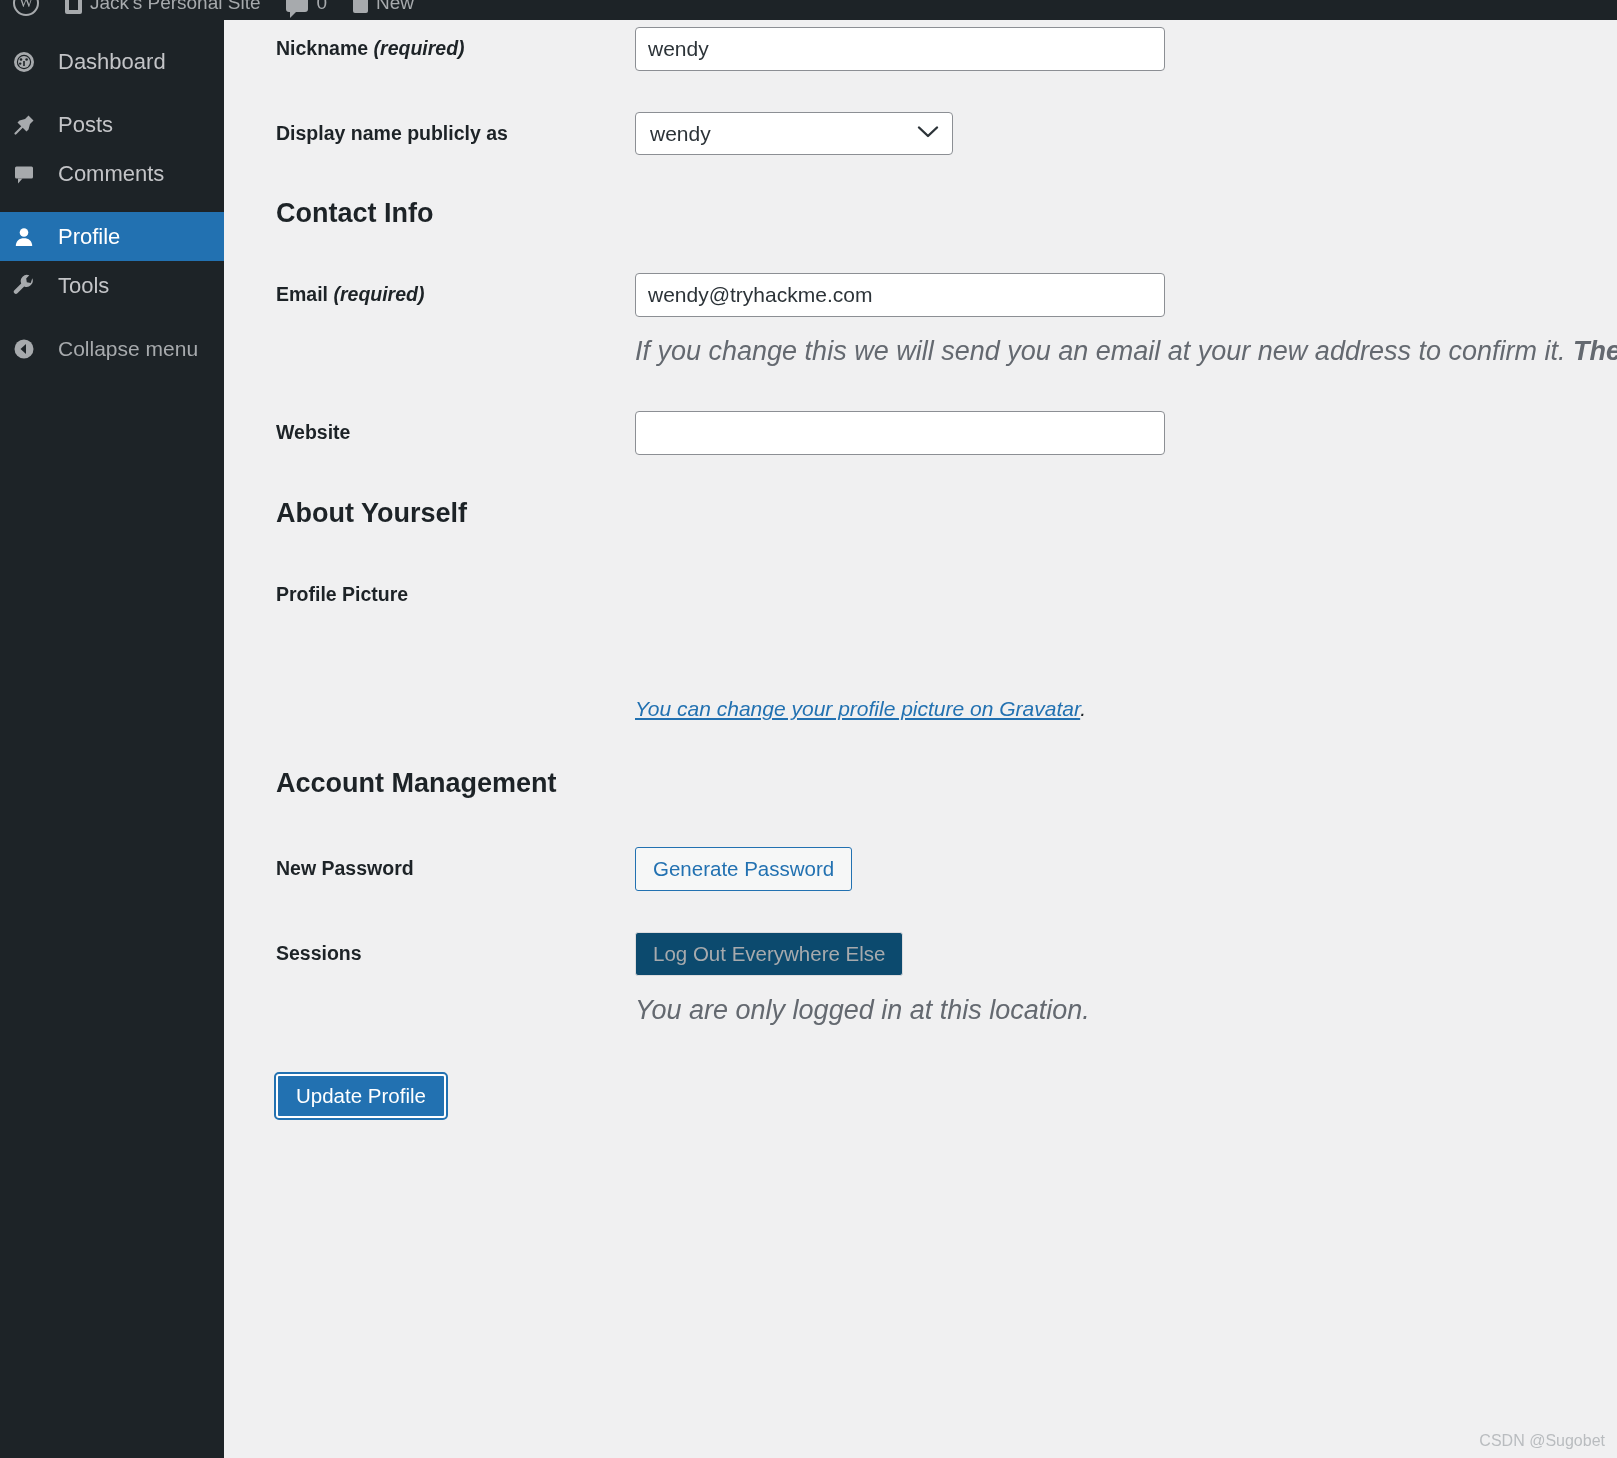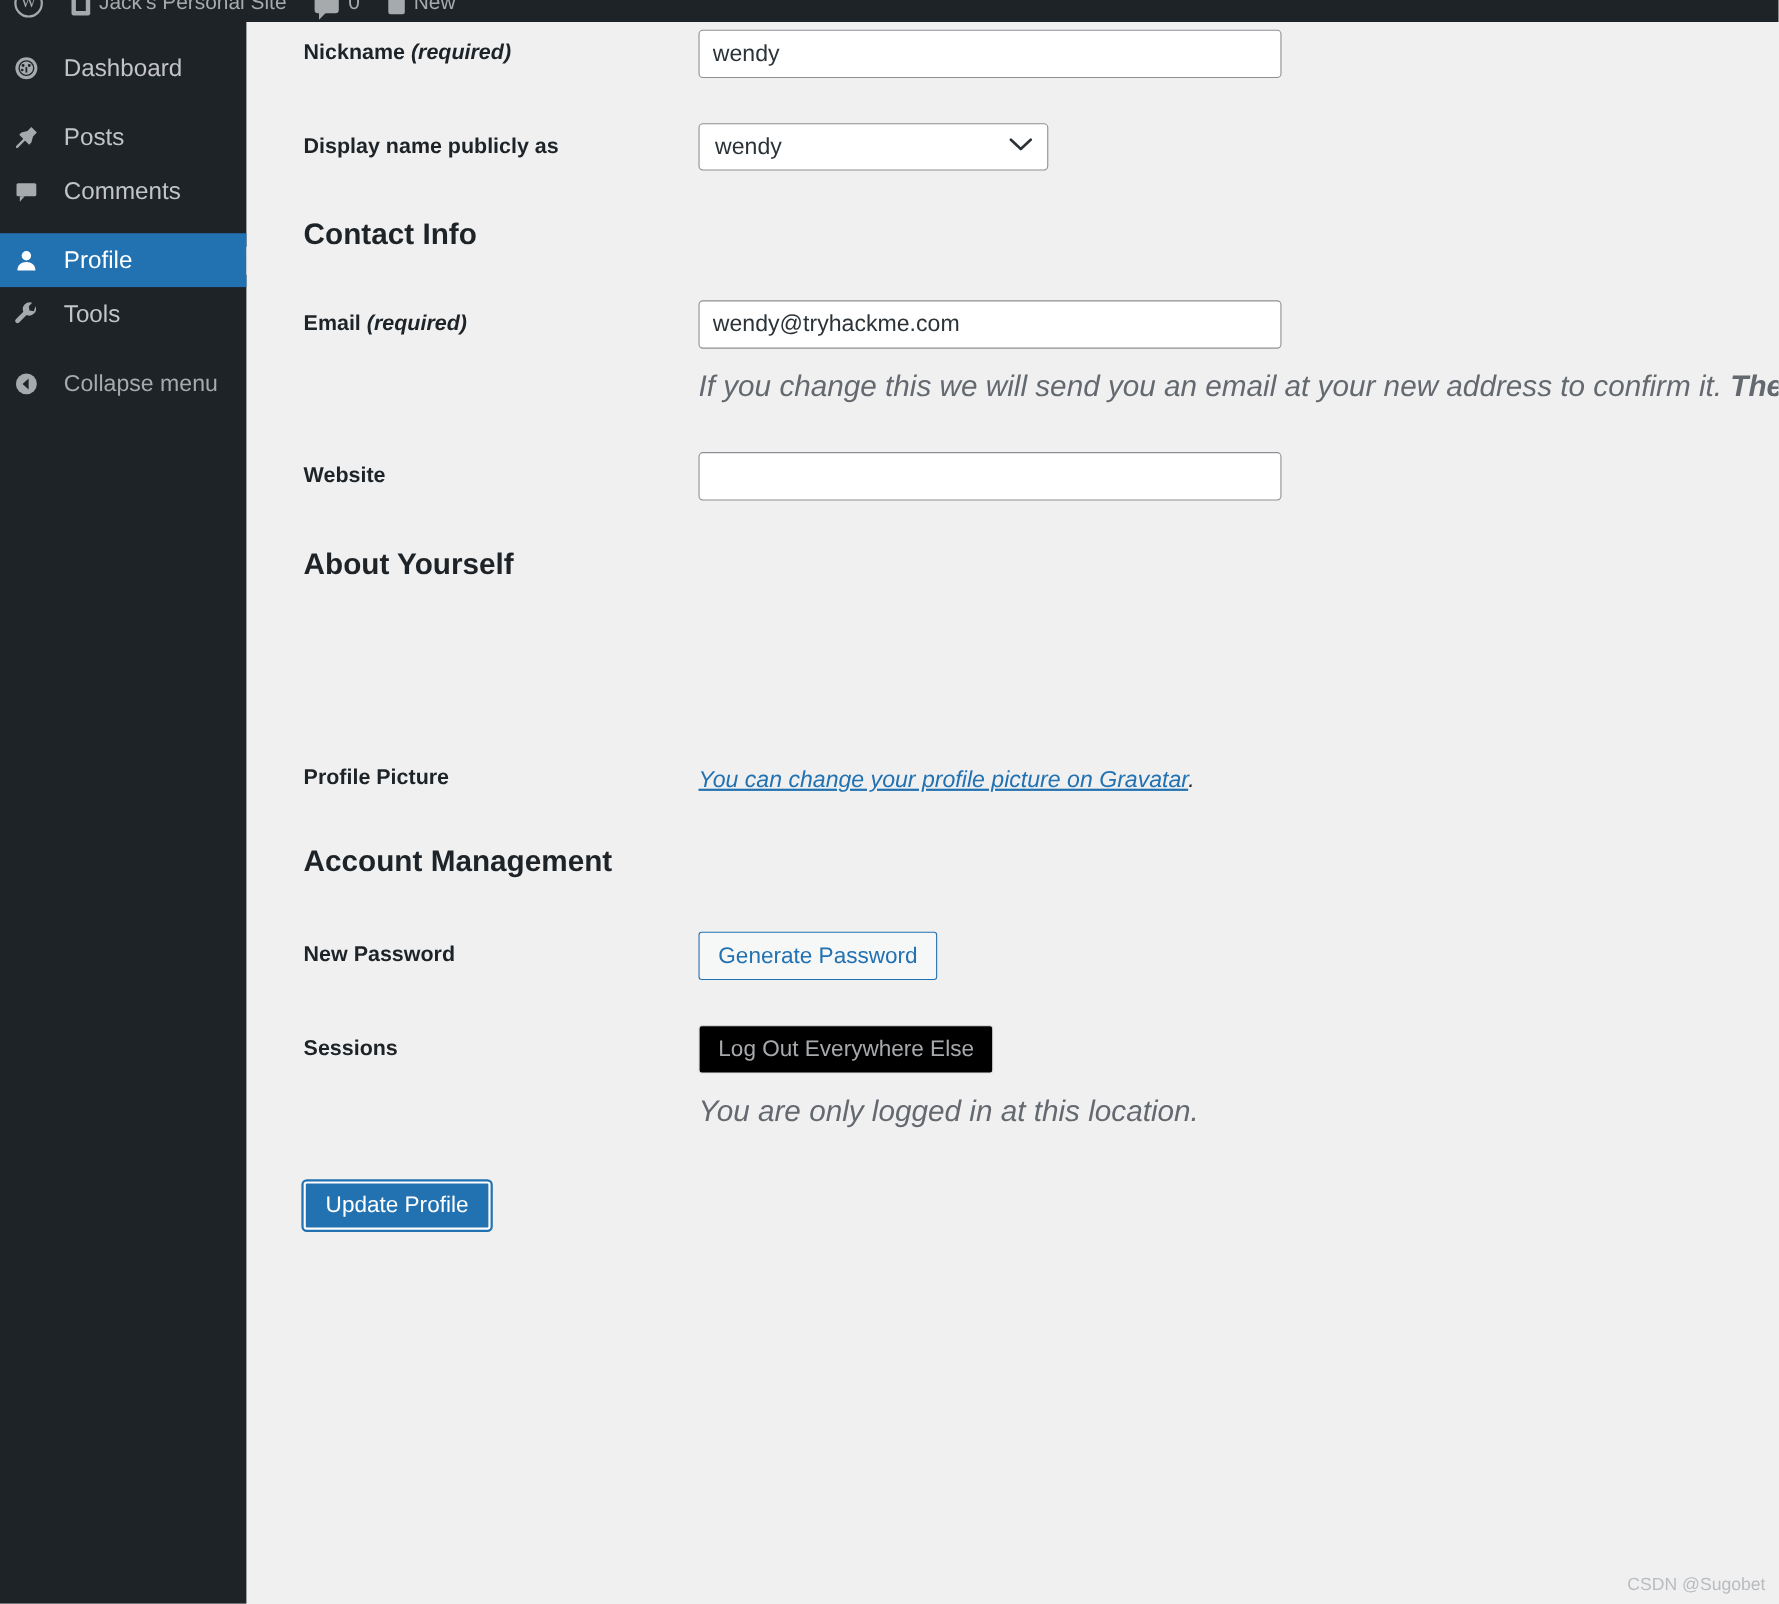--- a/index.html
+++ b/index.html
@@ -478,7 +478,7 @@
     <div class="section-heading" style="margin-top:42px;">About Yourself</div>
 
 
-    <div class="row" style="margin-top:44px;align-items:flex-end;">
+    <div class="row" style="margin-top:44px;">
       <div class="row-label">Profile Picture</div>
       <div class="row-field" style="padding-left:33px;">
         <div class="avatar-box"></div>

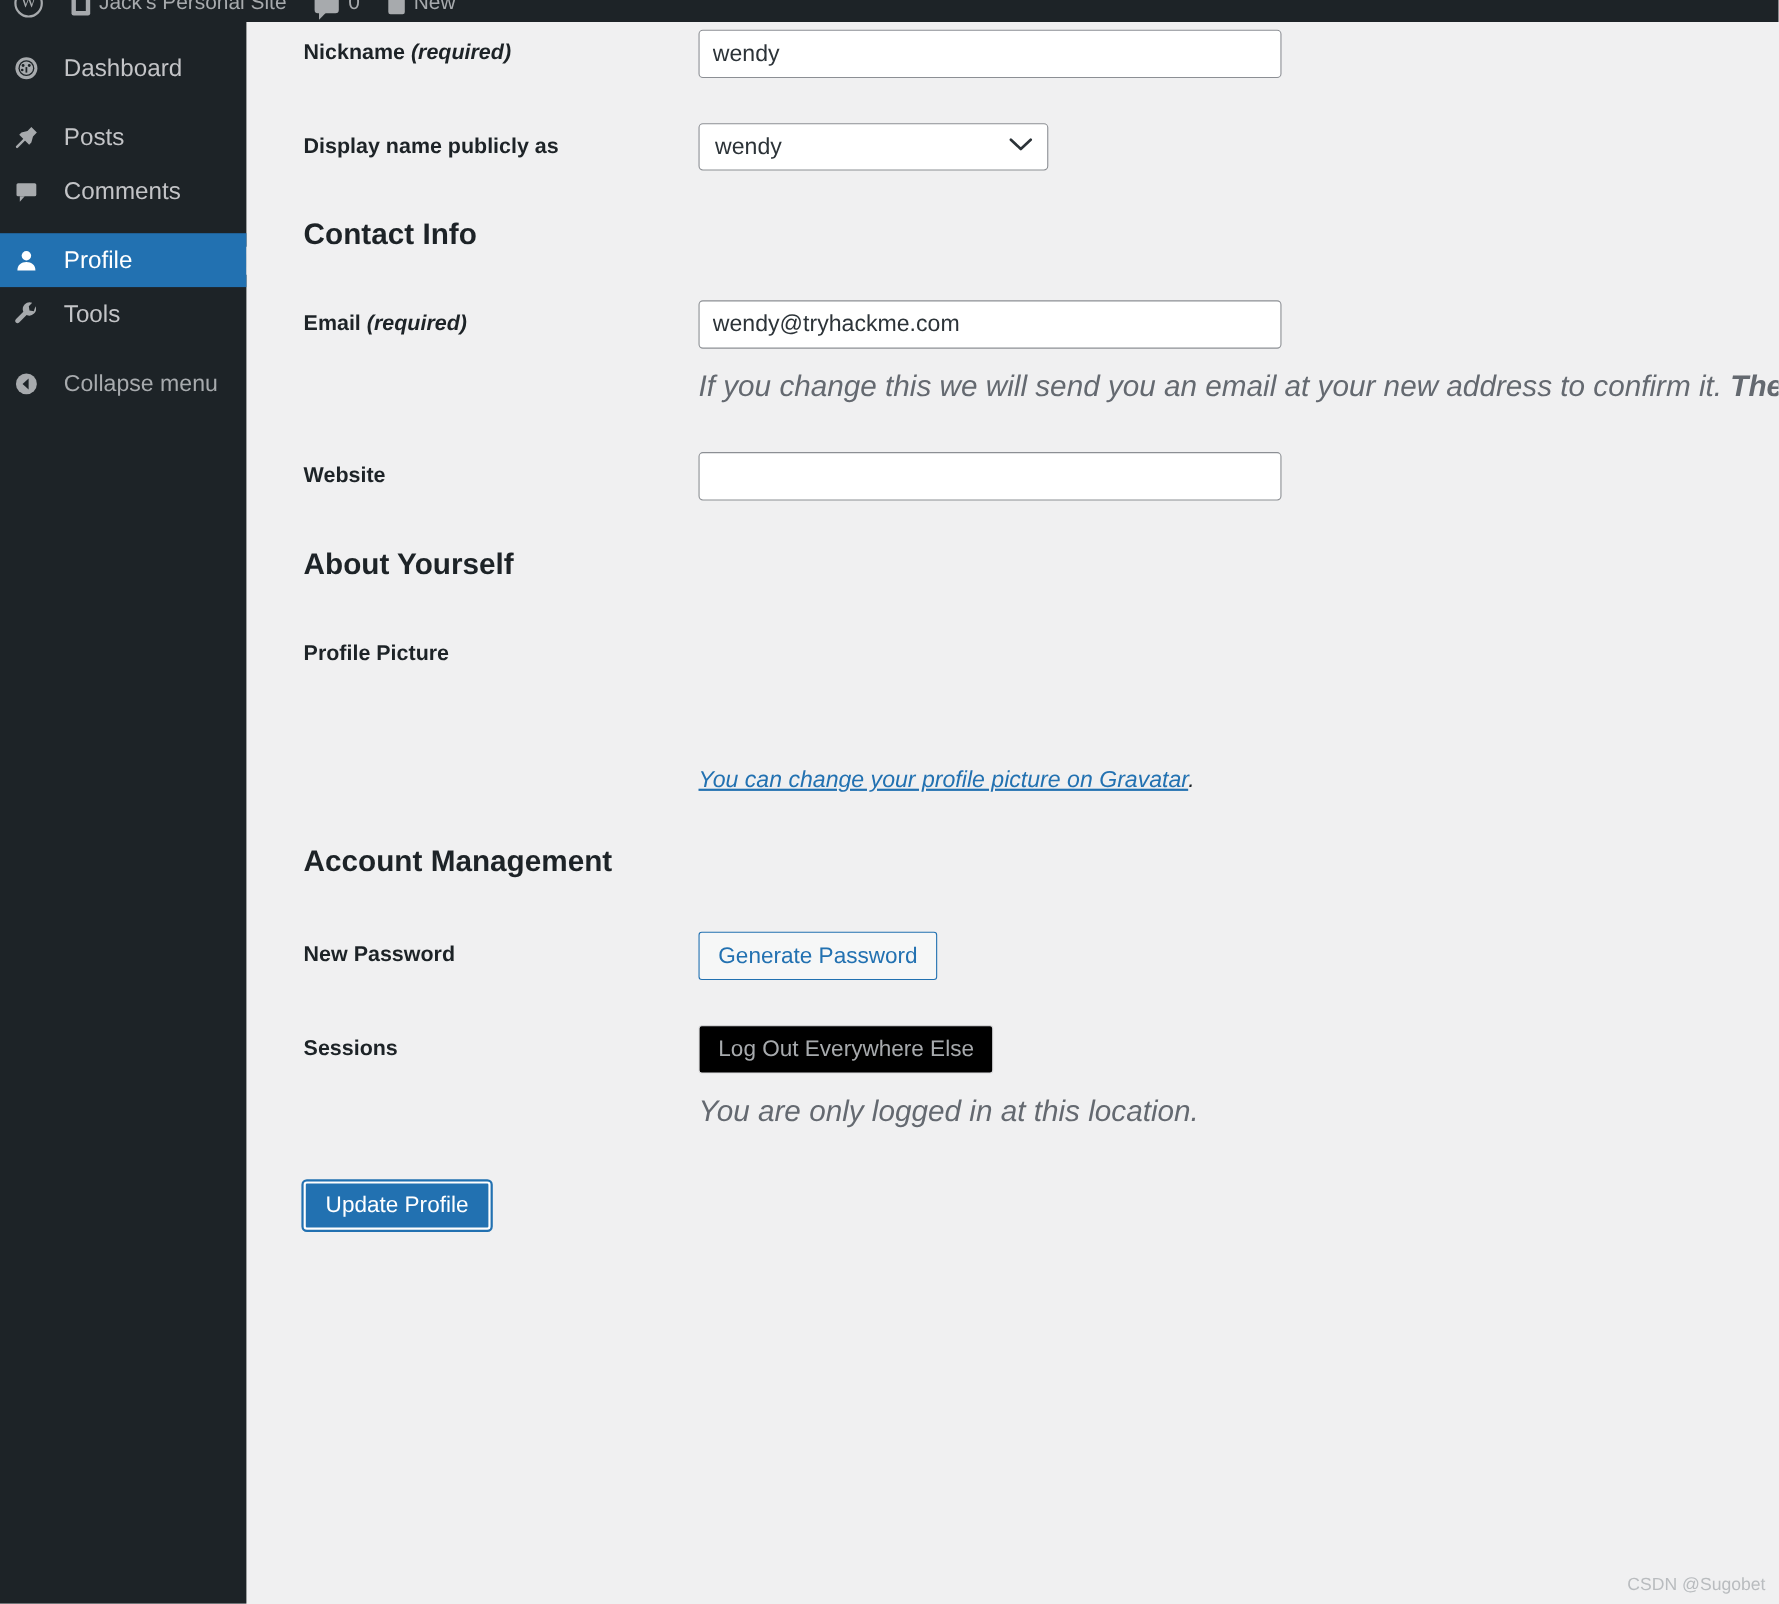--- a/index.html
+++ b/index.html
@@ -290,7 +290,7 @@
     justify-content: center;
     height: 44px;
     padding: 0 17px;
-    background: #000000;
+    background: #0c4a6e;
     border: 1px solid #dcdcde;
     border-radius: 3px;
     color: #a7aaad;

